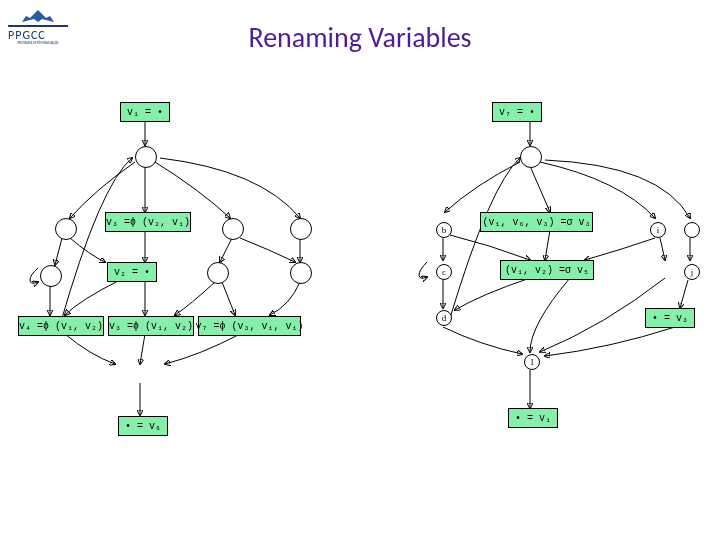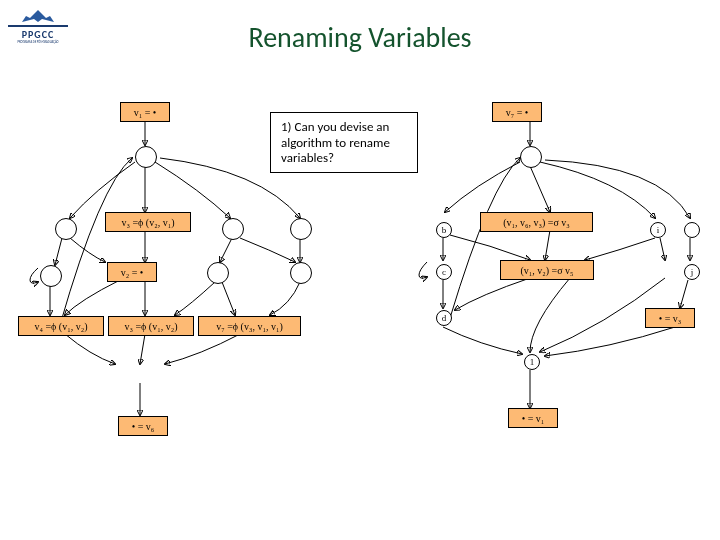--- a/index.html
+++ b/index.html
@@ -7,7 +7,7 @@
 .logo-eagle{height:18px;display:flex;justify-content:center;align-items:flex-end}
 .logo-eagle svg{width:40px;height:16px}
 .logo-bar{height:2px;background:#1a3a6e;margin:1px 0}
-.logo-txt{font-size:10px;font-weight:bold;color:#1a3a6e;text-align:center;letter-spacing:1px}
+.logo-txt{font-size:12px;font-weight:normal;color:#1a3a6e;letter-spacing:1px}
 .logo-sub{font-size:3px;color:#1a3a6e;text-align:center;line-height:1}
 .title{position:absolute;top:20px;left:0;width:100%;text-align:center;font-size:28px;color:#14532d}
 .diag{position:absolute;top:90px;left:0;width:720px;height:430px}

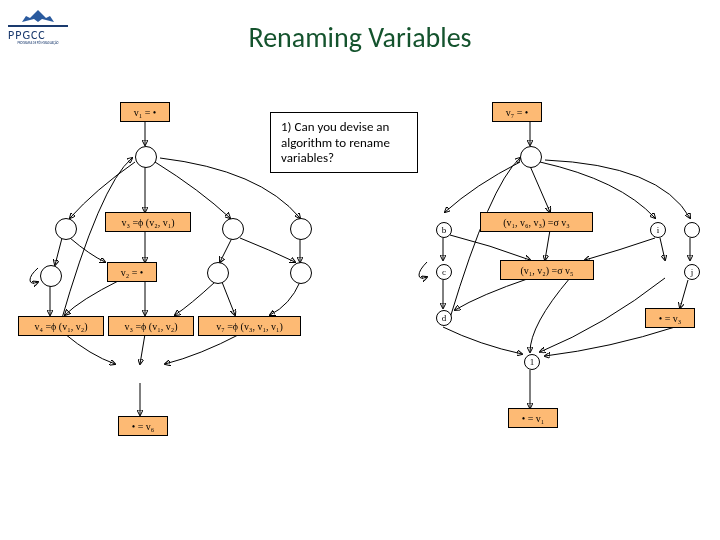--- a/index.html
+++ b/index.html
@@ -9,7 +9,7 @@
 .logo-bar{height:2px;background:#1a3a6e;margin:1px 0}
 .logo-txt{font-size:12px;font-weight:normal;color:#1a3a6e;letter-spacing:1px}
 .logo-sub{font-size:3px;color:#1a3a6e;text-align:center;line-height:1}
-.title{position:absolute;top:20px;left:0;width:100%;text-align:center;font-size:28px;color:#14532d}
+.title{position:absolute;top:20px;left:0;width:100%;text-align:center;font-size:28px;color:#4c1d95}
 .diag{position:absolute;top:90px;left:0;width:720px;height:430px}
 .node-c{position:absolute;width:20px;height:20px;border:1px solid #000;border-radius:50%;background:#fff}
 .node-r{position:absolute;height:18px;border:1px solid #000;background:#fdba74;font-family:Liberation Serif, serif;font-size:10px;display:flex;align-items:center;justify-content:center;white-space:nowrap;padding:0 3px}

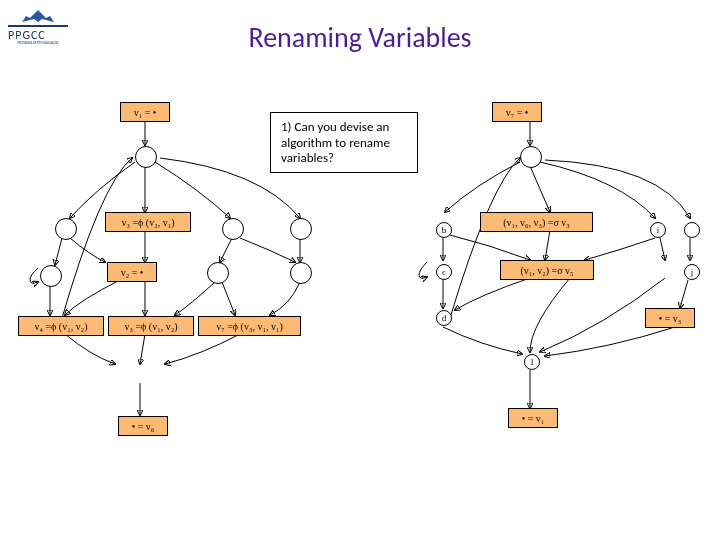--- a/index.html
+++ b/index.html
@@ -12,7 +12,7 @@
 .title{position:absolute;top:20px;left:0;width:100%;text-align:center;font-size:28px;color:#4c1d95}
 .diag{position:absolute;top:90px;left:0;width:720px;height:430px}
 .node-c{position:absolute;width:20px;height:20px;border:1px solid #000;border-radius:50%;background:#fff}
-.node-r{position:absolute;height:18px;border:1px solid #000;background:#fdba74;font-family:Liberation Serif, serif;font-size:10px;display:flex;align-items:center;justify-content:center;white-space:nowrap;padding:0 3px}
+.node-r{position:absolute;height:18px;border:1px solid #000;background:#86efac;font-family:Liberation Mono, monospace;font-size:10px;display:flex;align-items:center;justify-content:center;white-space:nowrap;padding:0 3px}
 .node-s{position:absolute;width:14px;height:14px;border:1px solid #000;border-radius:50%;background:#fff;font-family:'Times New Roman',serif;font-size:9px;display:flex;align-items:center;justify-content:center}
 .qbox{position:absolute;border:1px solid #000;background:#fff;font-size:13px;padding:6px 10px;line-height:1.2}
 svg.edges{position:absolute;top:0;left:0;width:720px;height:430px}

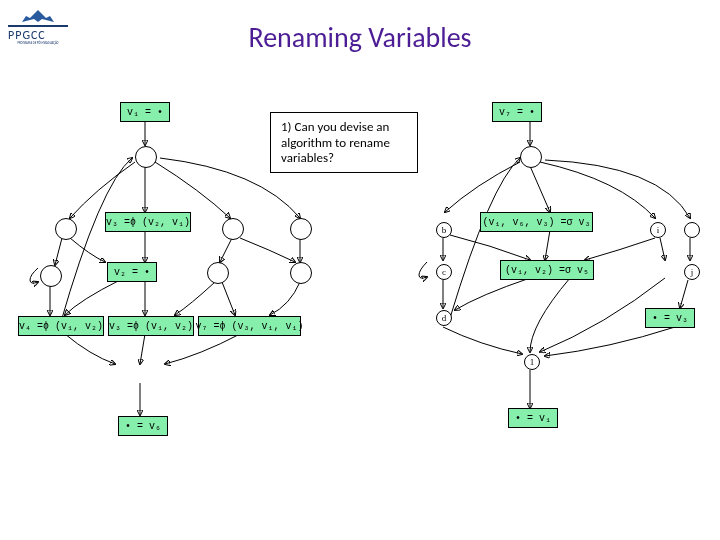--- a/index.html
+++ b/index.html
@@ -122,7 +122,6 @@
 
 <style></style>
 
-<div class="qbox" style="left:270px;top:22px;width:126px" data-name="question-1-box">1) Can you devise an algorithm to rename variables?</div>
 
 </div>
 

